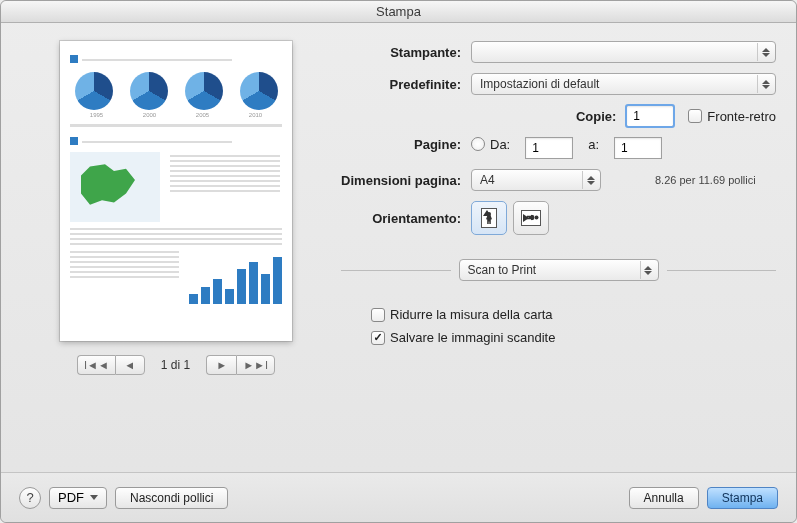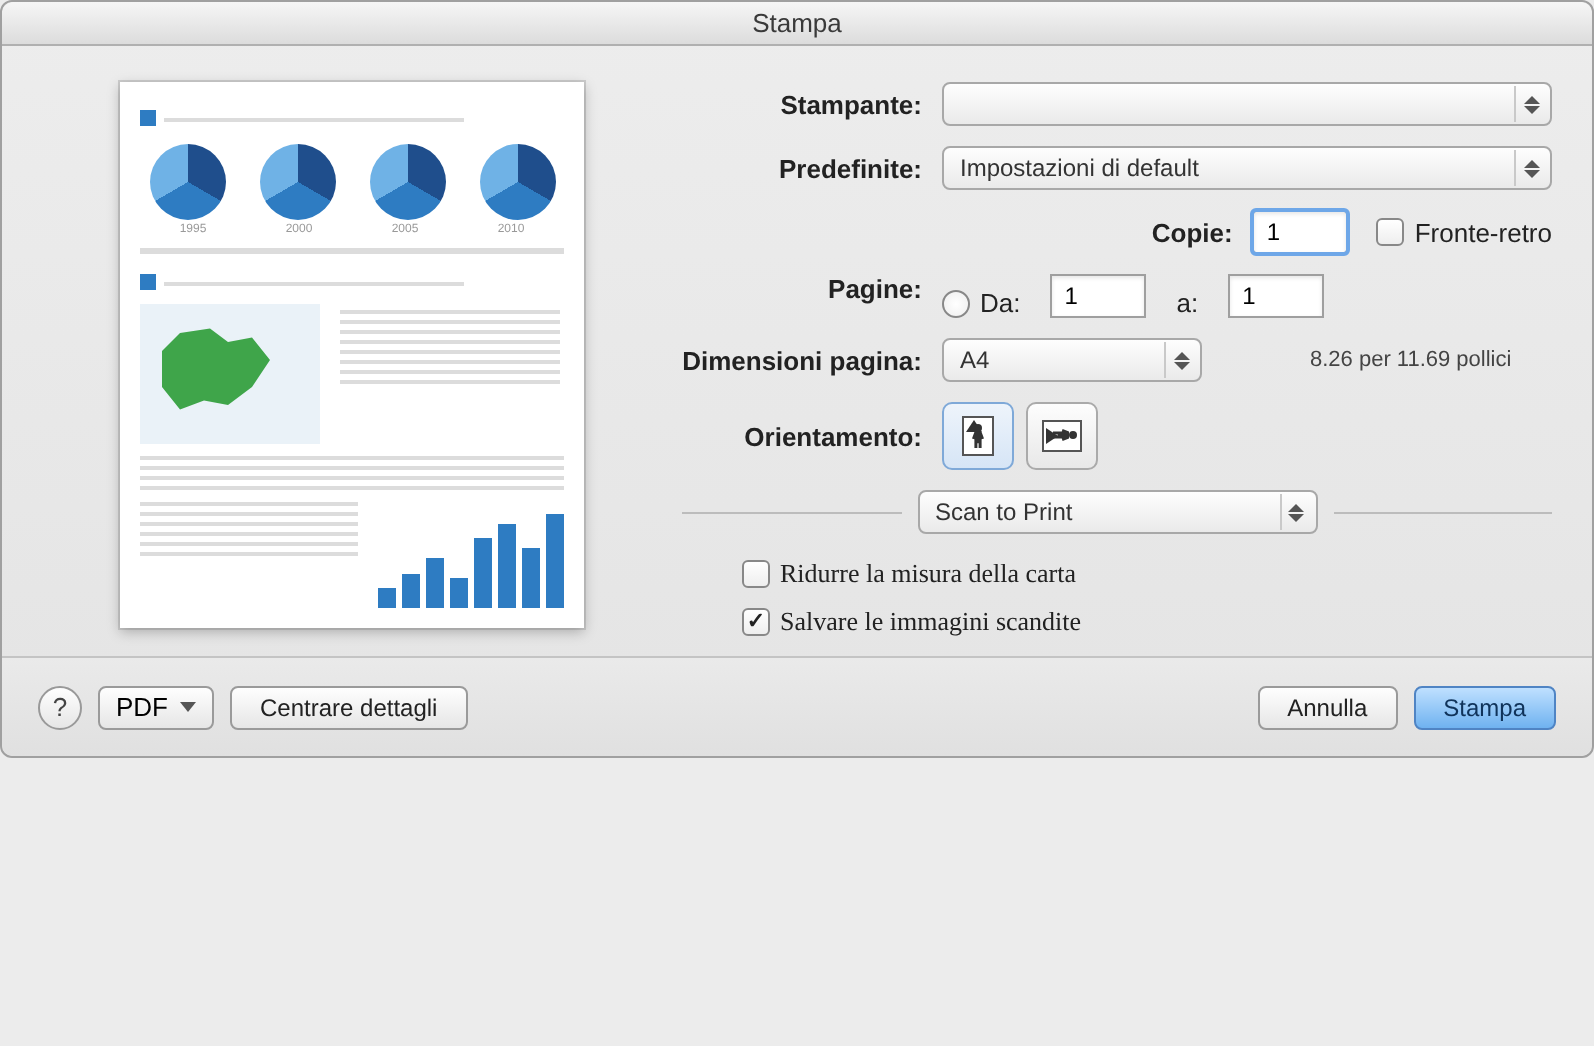--- a/index.html
+++ b/index.html
@@ -13,7 +13,7 @@
 }
 .window {
   width: 797px;
-  height: 379px;
+  height: 523px;
   background: linear-gradient(#ededed, #e4e4e4);
   border: 1px solid #a0a0a0;
   border-radius: 6px;

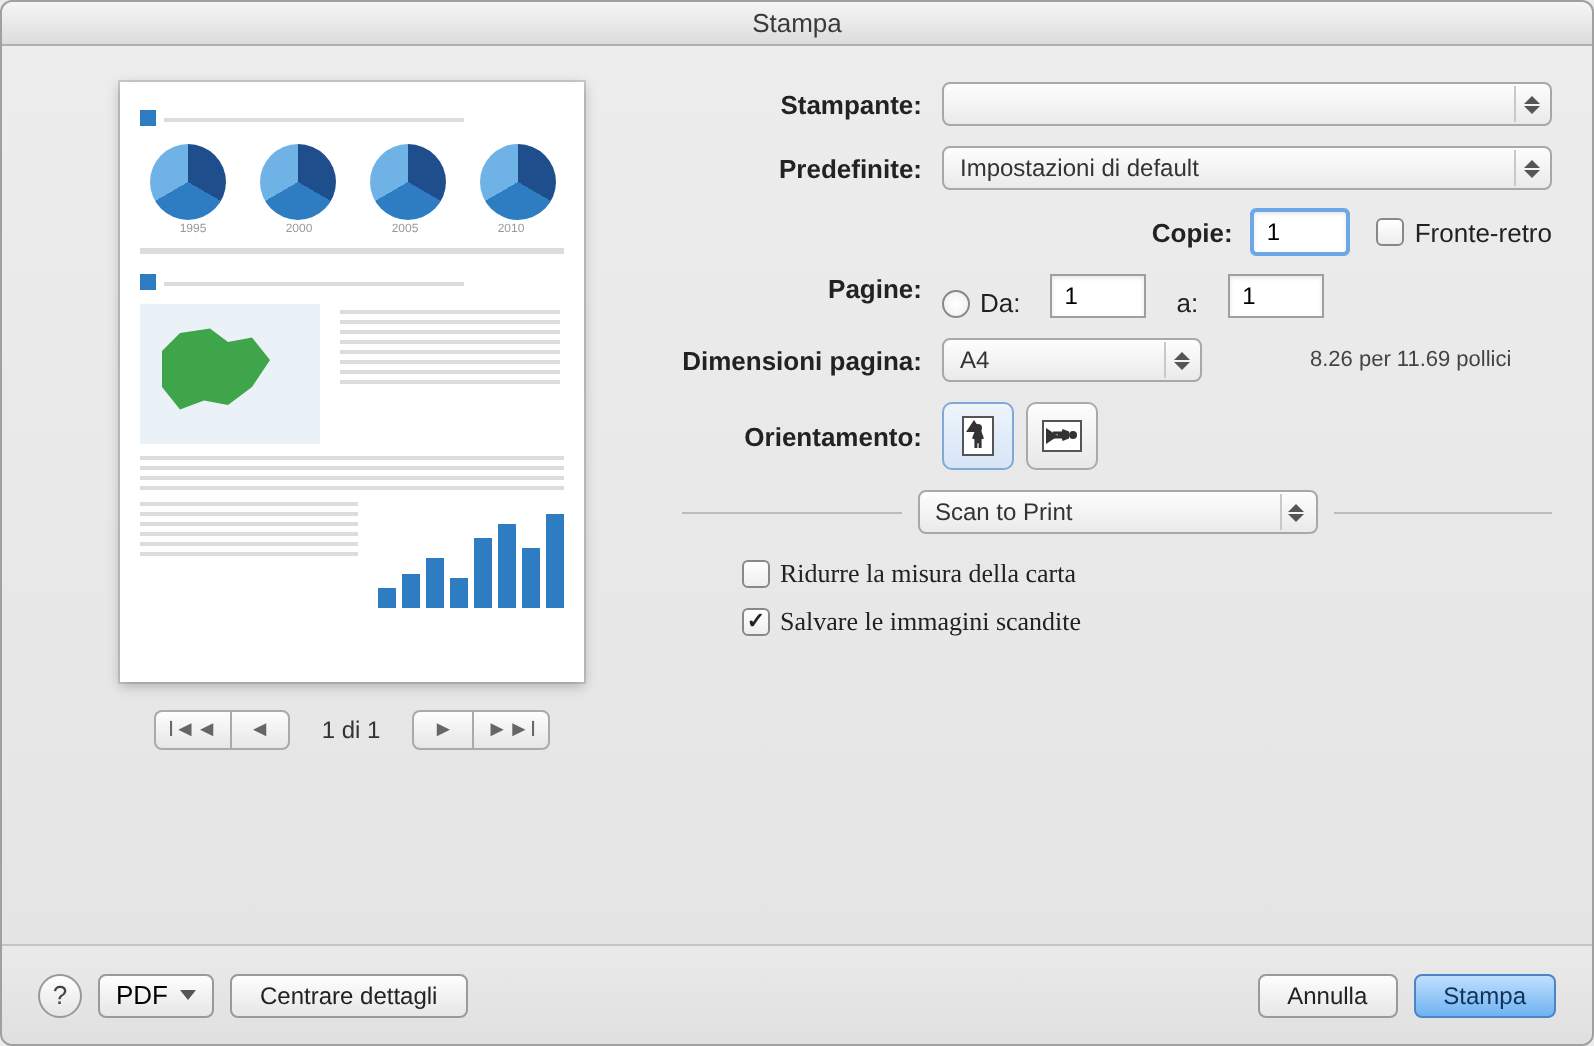--- a/index.html
+++ b/index.html
@@ -260,7 +260,7 @@
       <div class="row" style="align-items:flex-start;">
         <div class="row-label">Pagine:</div>
         <div>
-          <label class="radio" style="display:flex; align-items:flex-end;">
+          <label class="radio" style="display:flex; align-items:flex-start;">
             <span class="rdot"></span>
             <span>Da:</span>
             <input class="textin small-num" style="margin: 0px 10px;" value="1">

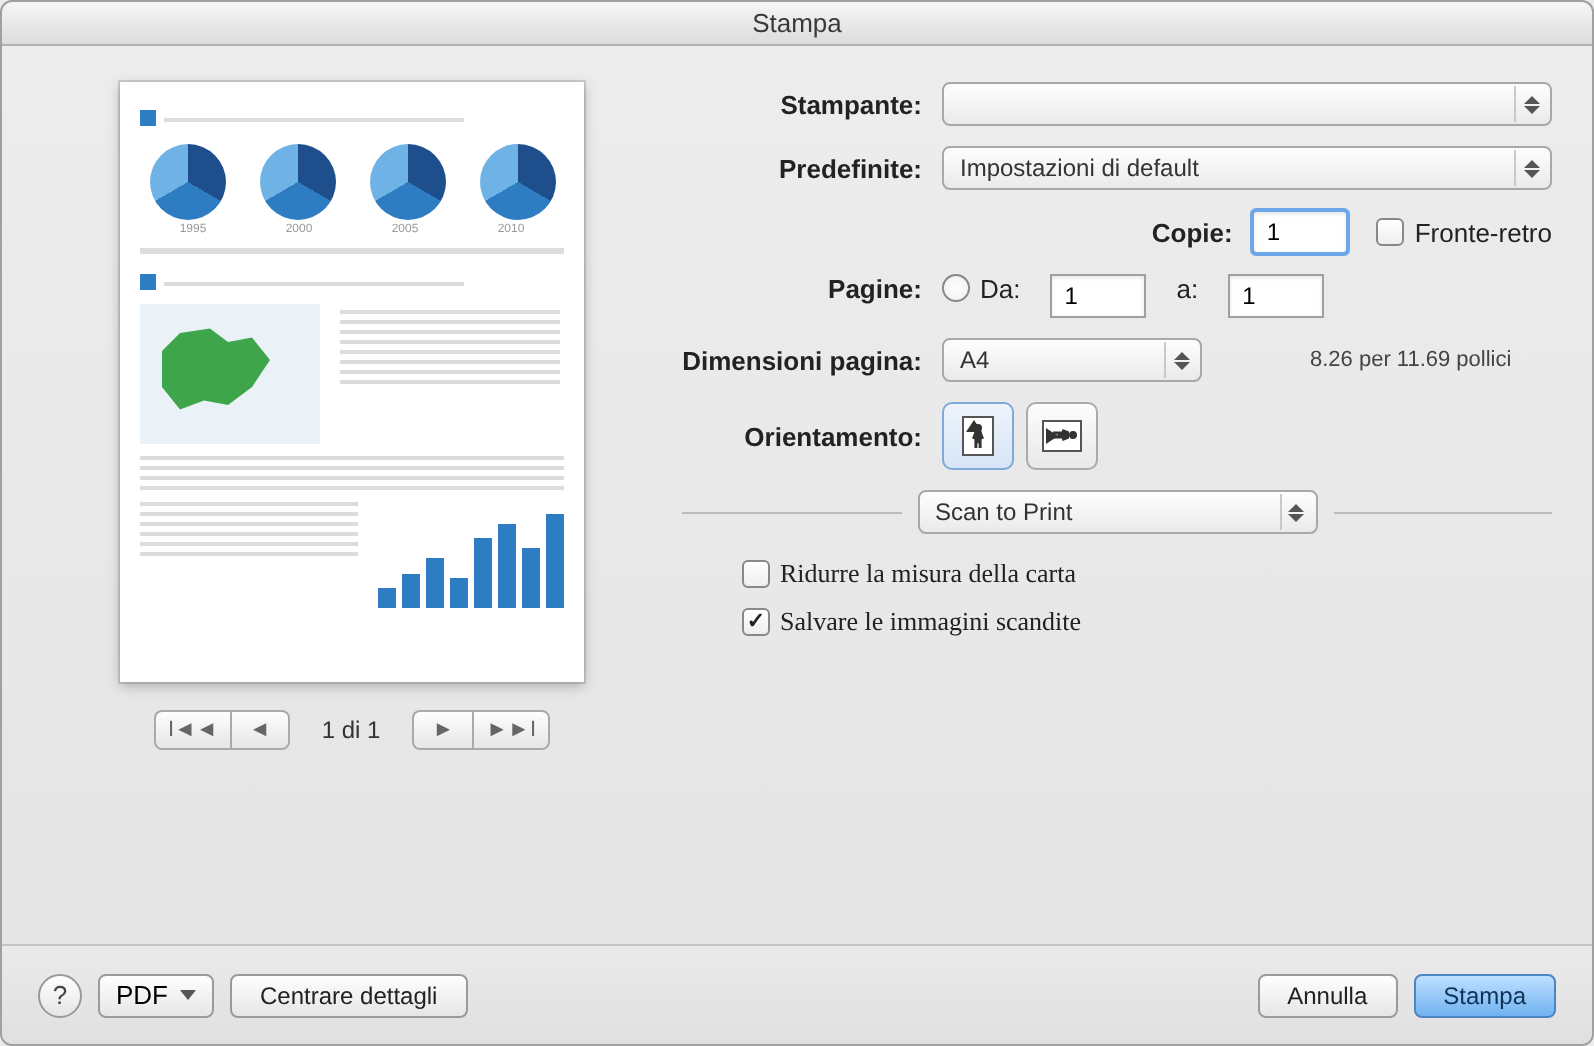--- a/index.html
+++ b/index.html
@@ -300,7 +300,7 @@
 
       <div class="sep-row">
         <div class="476 sep-line"></div>
-        <div class="select" style="width:200px; margin:0 8px;">
+        <div class="select" style="width:200px; margin:14px 8px;">
           <span>Scan to Print</span>
           <span class="arrows">
               <span class="sar up"></span>

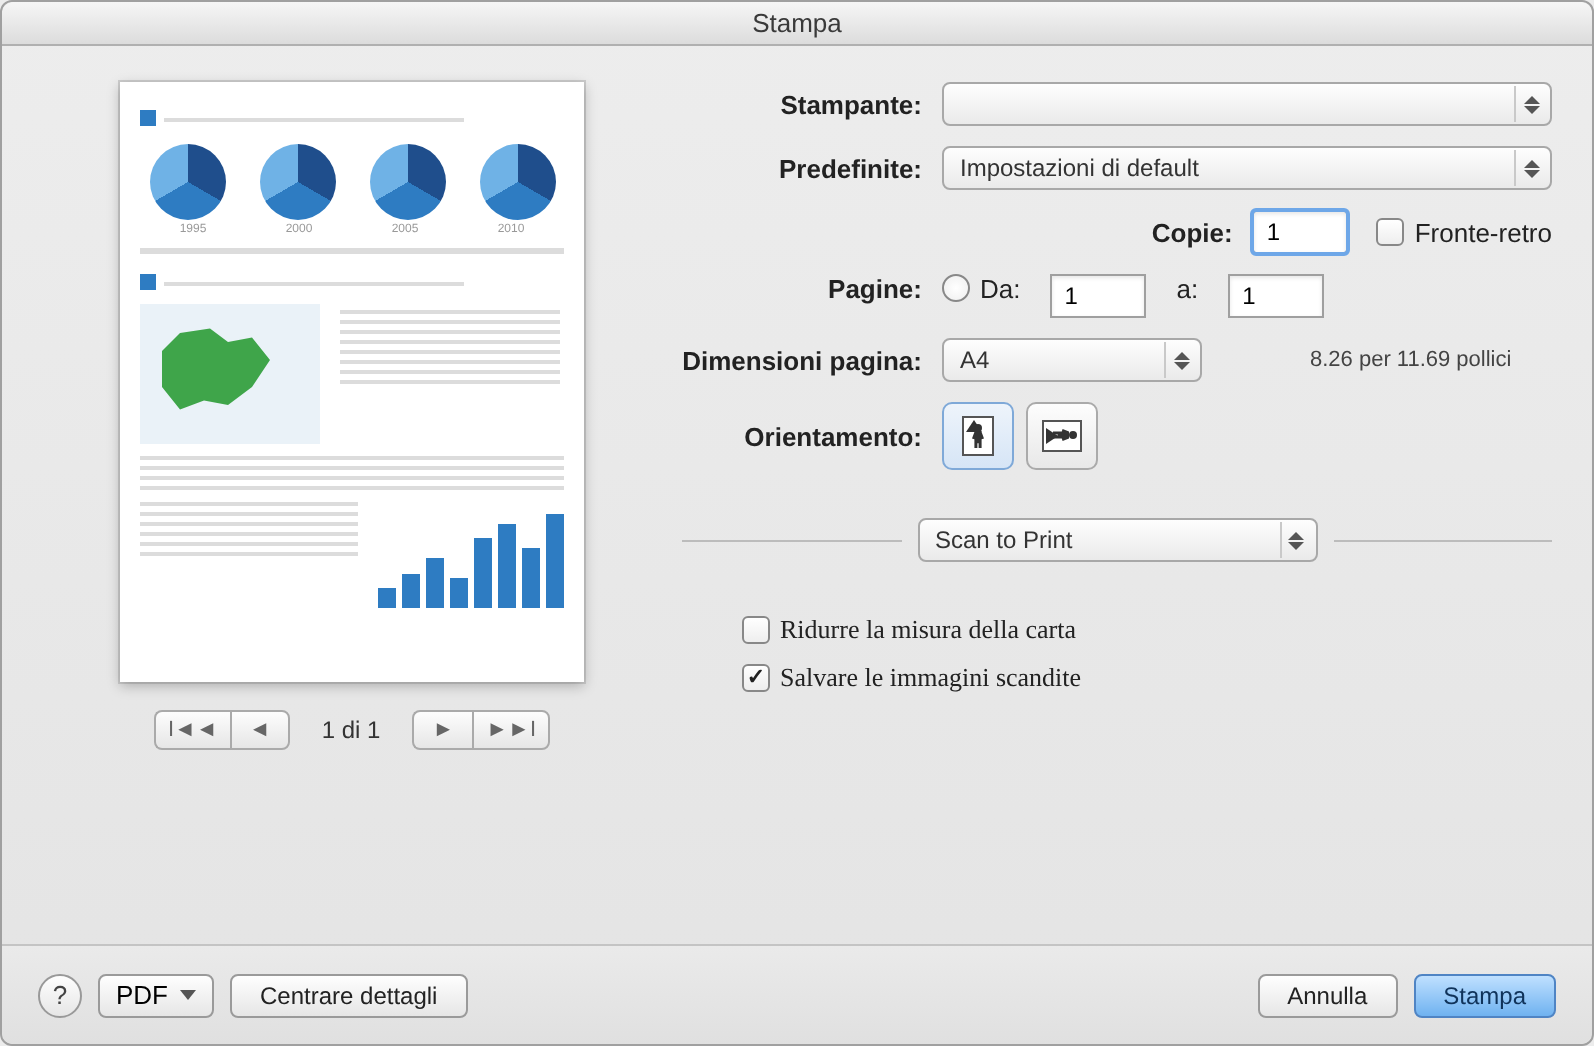--- a/index.html
+++ b/index.html
@@ -128,7 +128,7 @@
 .sep-row { display:flex; align-items:center; margin:8px 0 12px 0; }
 .sep-line { flex:1; height:1px; background:#bcbcbc; }
 .options-block { margin-left: 30px; }
-.options-block .chk { display:flex; margin-bottom:8px;font-family:Liberation Serif, serif; }
+.options-block .chk { display:flex; margin-bottom:8px; }
 
 .footer {
   position:absolute; left:0; right:0; bottom:0; height:50px;

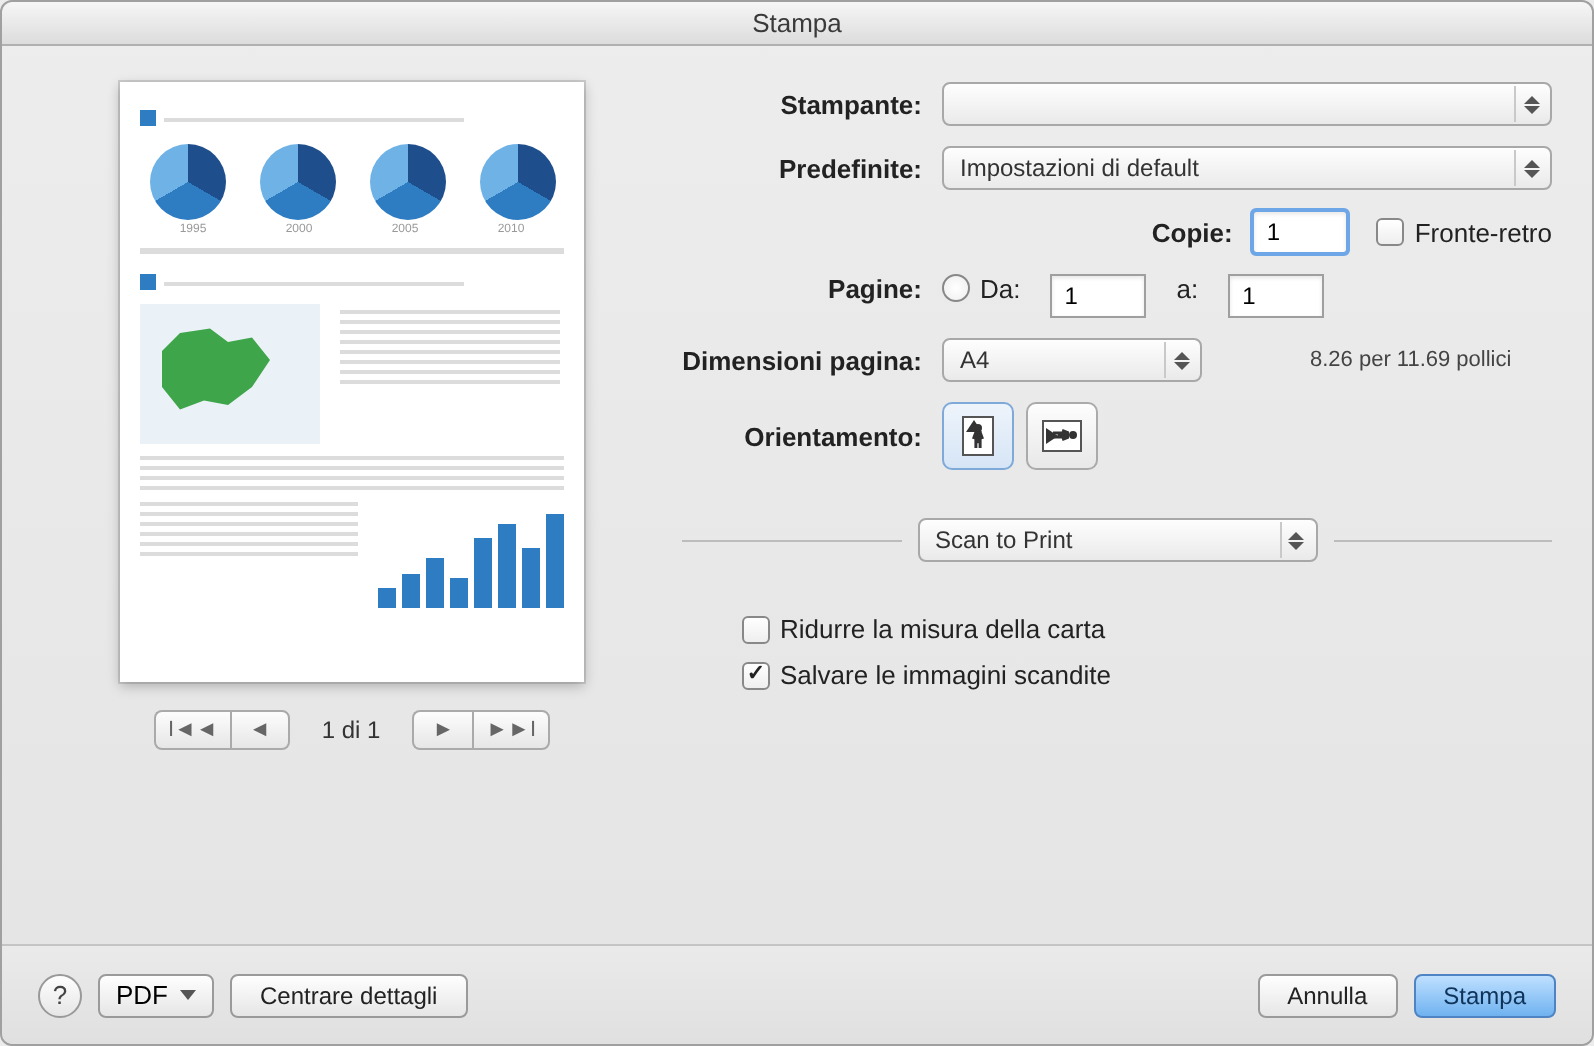--- a/index.html
+++ b/index.html
@@ -329,7 +329,7 @@
       <span>PDF</span>
       <span class="tri"></span>
     </div>
-    <div class="push-btn">Centrare dettagli</div>
+    <div class="push-btn">Nascondi pollici</div>
     <div class="spacer"></div>
     <div class="push-btn" style="margin-right:8px;">Annulla</div>
     <div class="push-btn default">Stampa</div>

